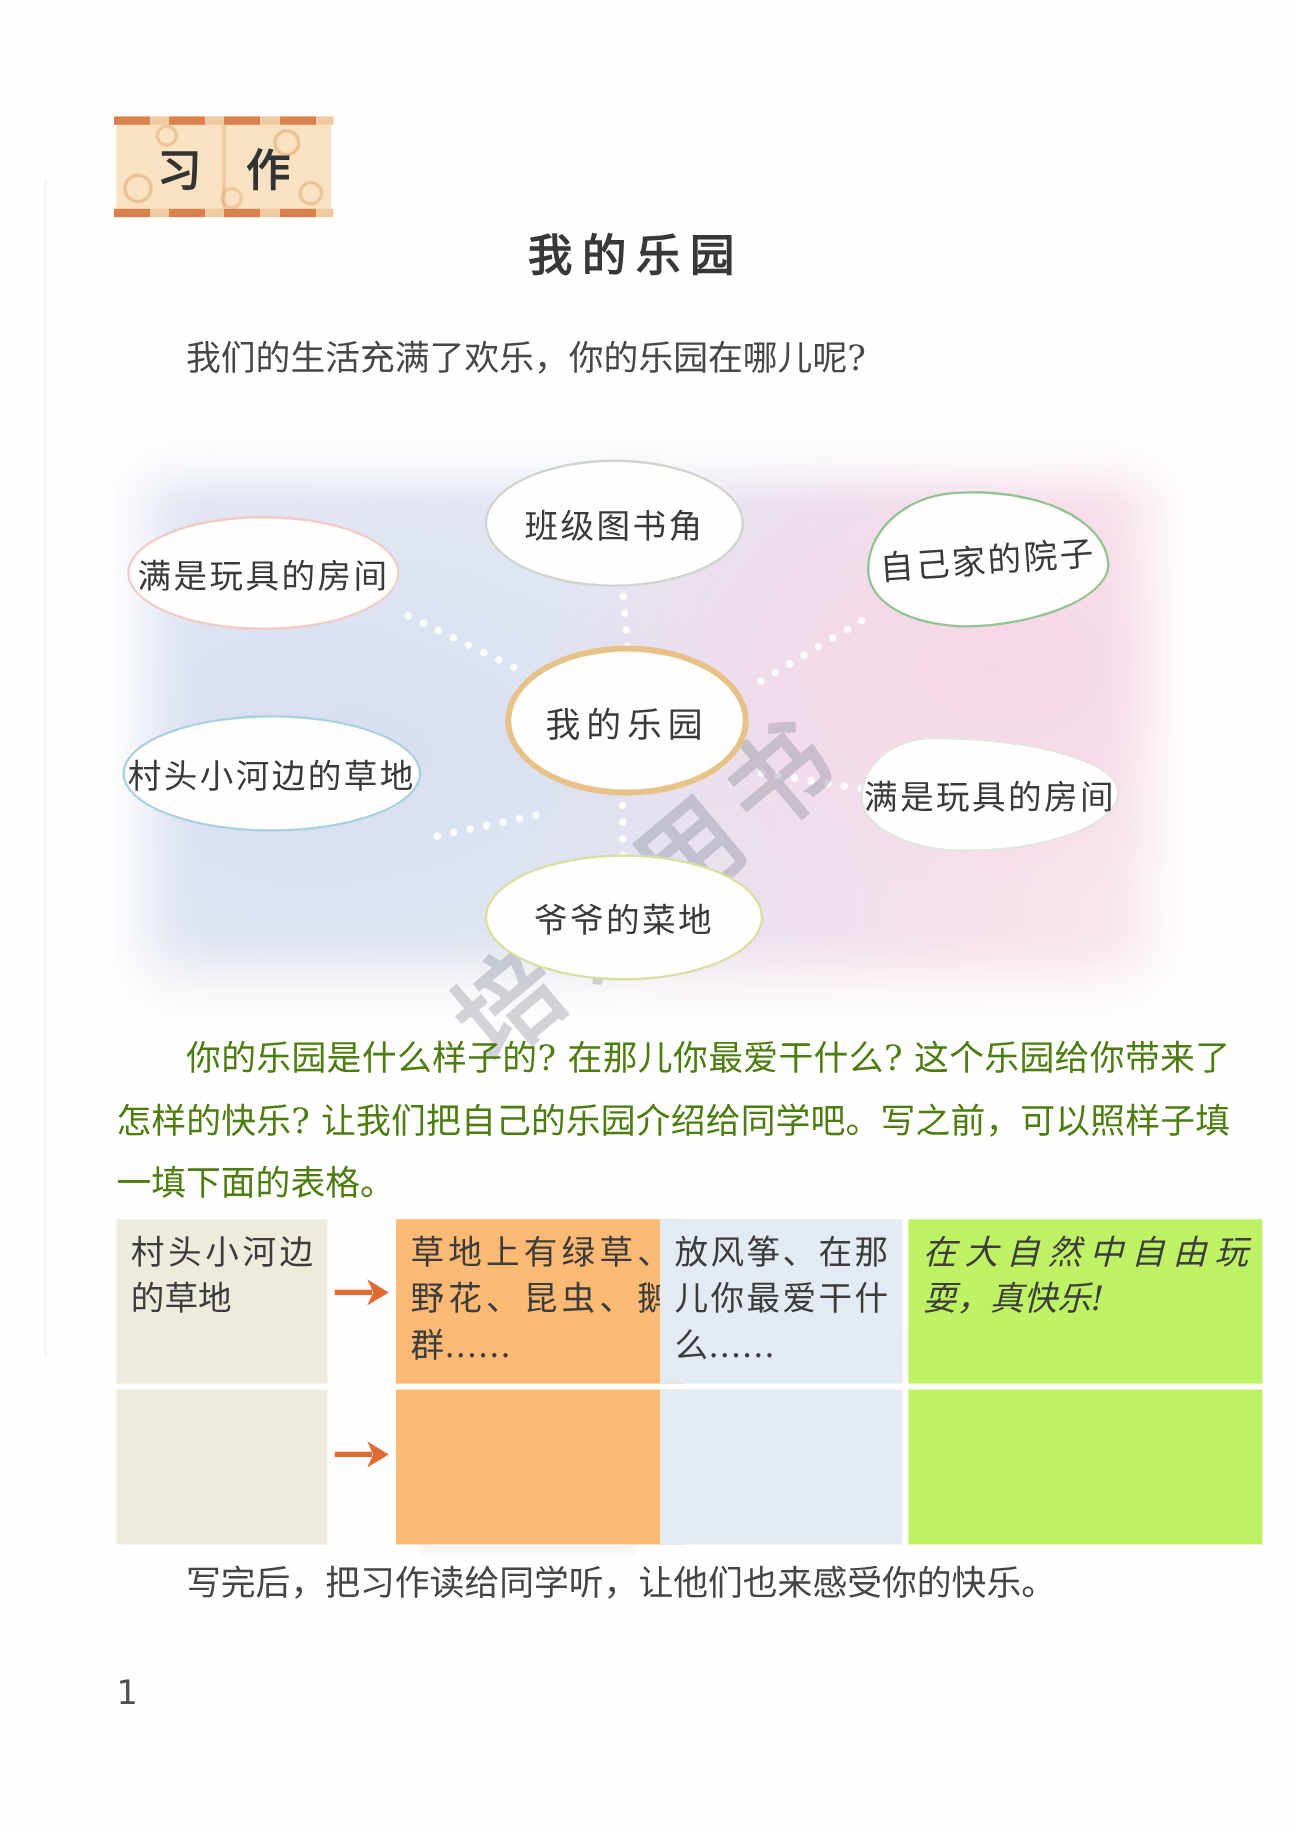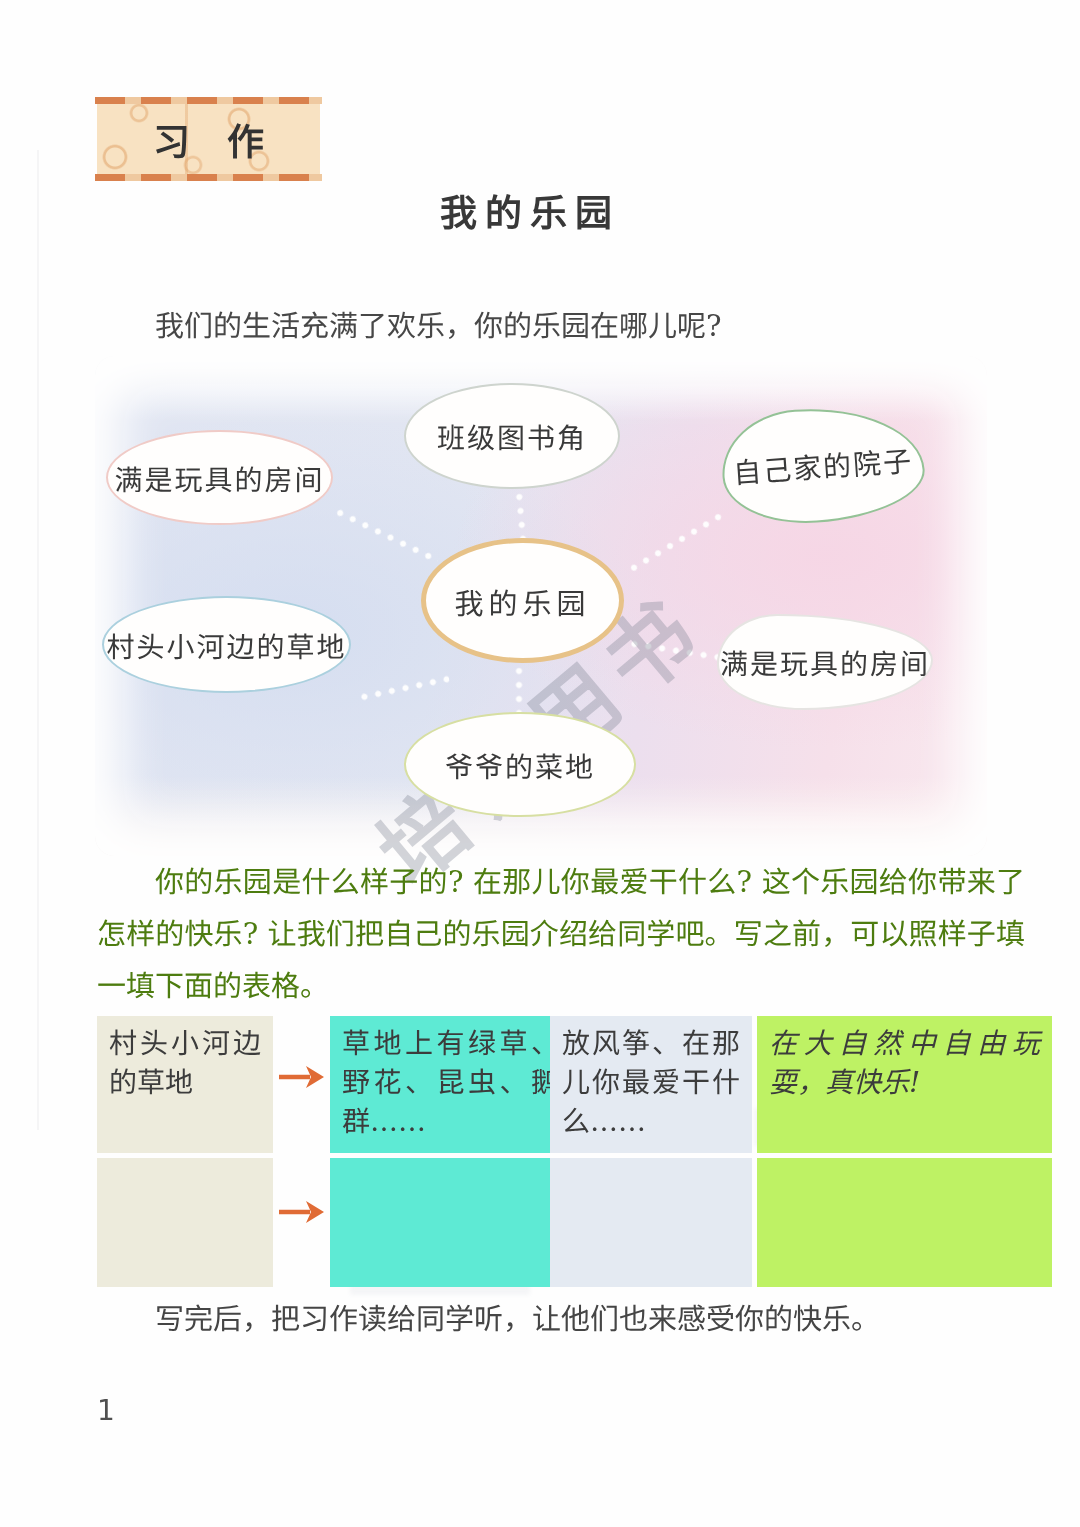--- a/index.html
+++ b/index.html
@@ -27,7 +27,6 @@
       radial-gradient(circle at 162px 62px, transparent 7px, rgba(223,158,98,.45) 8px, rgba(223,158,98,.45) 9.5px, transparent 11px),
       radial-gradient(circle at 96px 66px, transparent 6px, rgba(223,158,98,.4) 7px, rgba(223,158,98,.4) 8.5px, transparent 10px),
       linear-gradient(90deg, transparent 0 88px, rgba(223,158,98,.35) 88px 91px, transparent 91px);
-    padding-left: 44px;
   }
   .badge::before,.badge::after{content:"";position:absolute;left:-2px;right:-2px;height:7px;
     background:repeating-linear-gradient(90deg,#d9814d 0 30px,#efc9a0 30px 46px);}

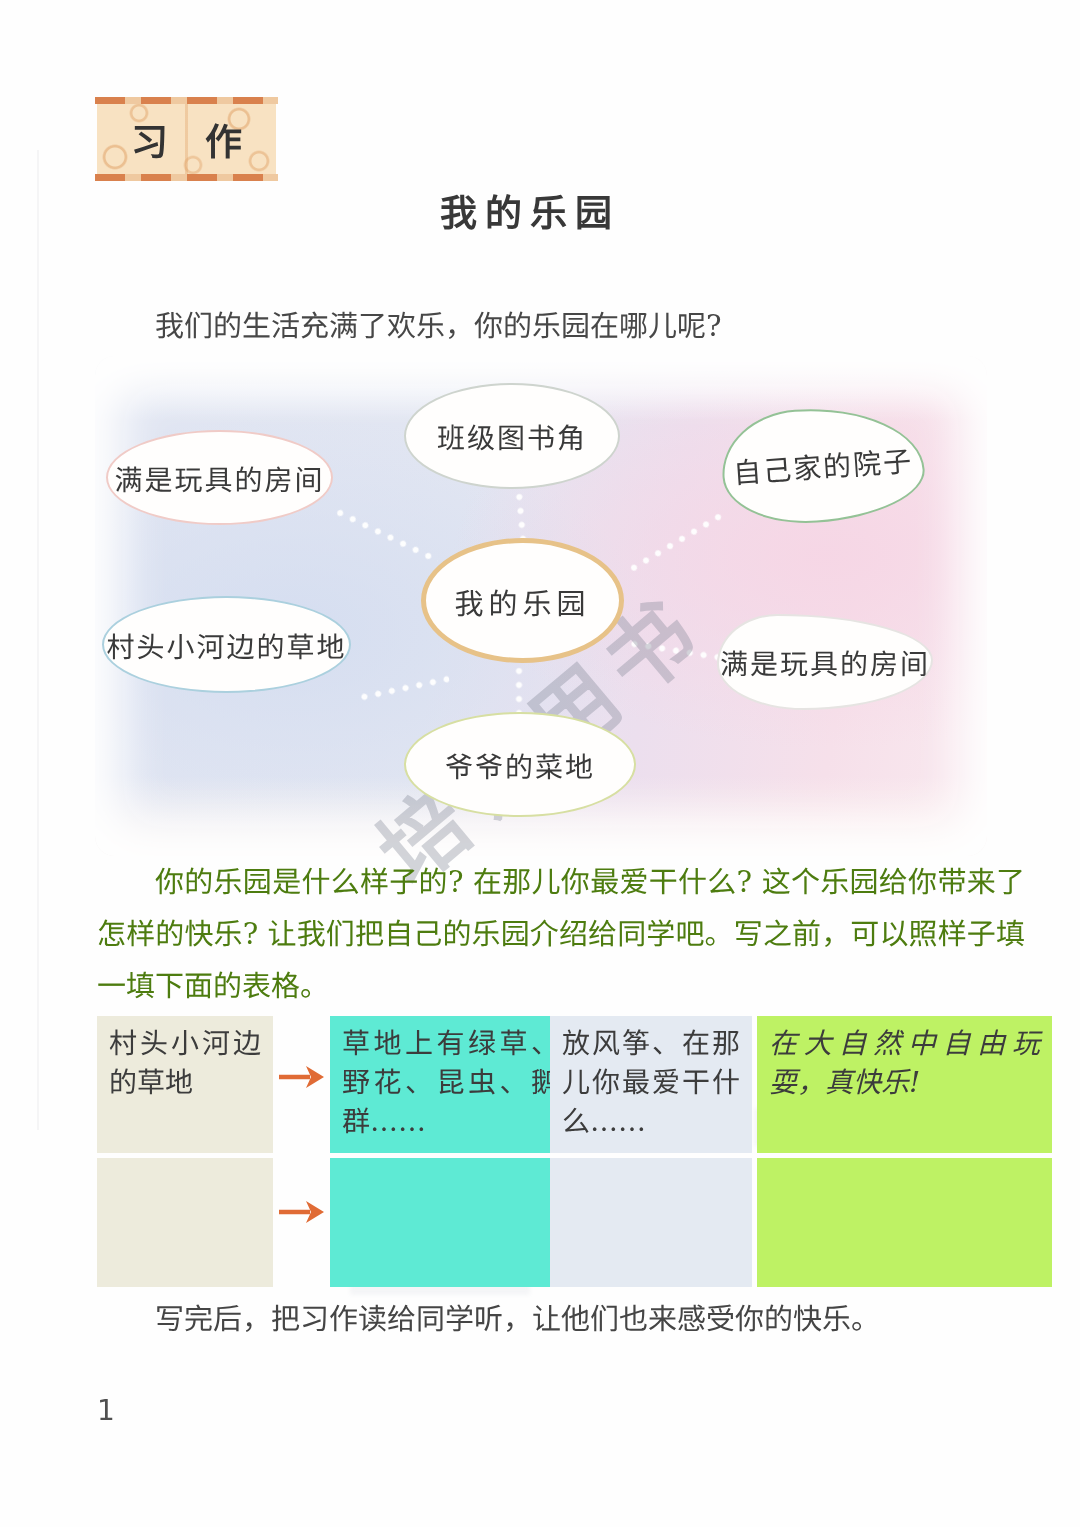--- a/index.html
+++ b/index.html
@@ -38,7 +38,7 @@
   .page-title{position:absolute;top:183px;left:0;width:1060px;text-align:center;
     font-size:37px;font-weight:600;letter-spacing:8px;color:#383838;}
   .intro{position:absolute;top:279px;left:97px;width:900px;font-size:29px;
-    line-height:38px;color:#474747;text-indent:2em;margin-top:28px;}
+    line-height:38px;color:#474747;text-indent:2em;}
   .prompt{position:absolute;top:856px;left:97px;width:928px;font-size:29px;
     line-height:52px;color:#4d7c0f;text-indent:2em;text-align:justify;}
   .closing{position:absolute;top:1300px;left:97px;width:928px;font-size:29px;

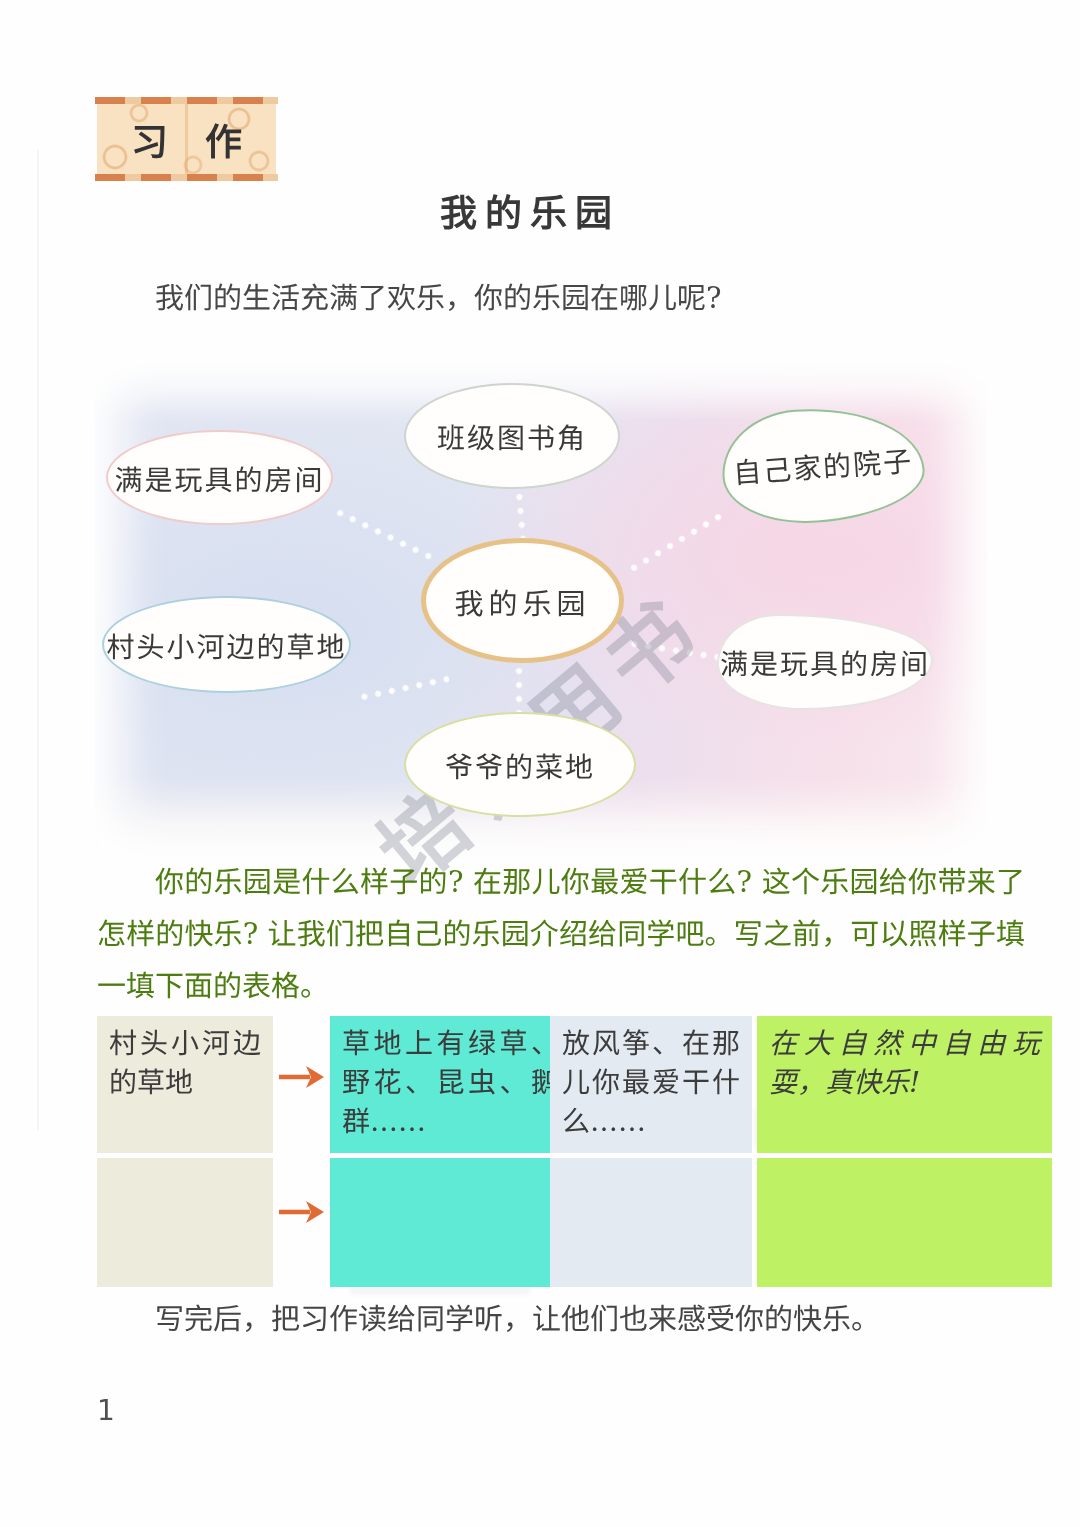--- a/index.html
+++ b/index.html
@@ -87,7 +87,7 @@
   .r1{top:1016px;height:137px;}
   .r2{top:1158px;height:129px;}
   .c-place{left:97px;width:176px;background:#edebdc;}
-  .c2{left:330px;width:241px;background:#5eead4;}
+  .c2{left:330px;width:241px;background:#fdba74;}
   .c3{left:550px;width:202px;background:#e4eaf2;}
   .c4{left:757px;width:295px;background:#bef264;font-style:italic;}
   .arrow{position:absolute;width:48px;height:26px;}

